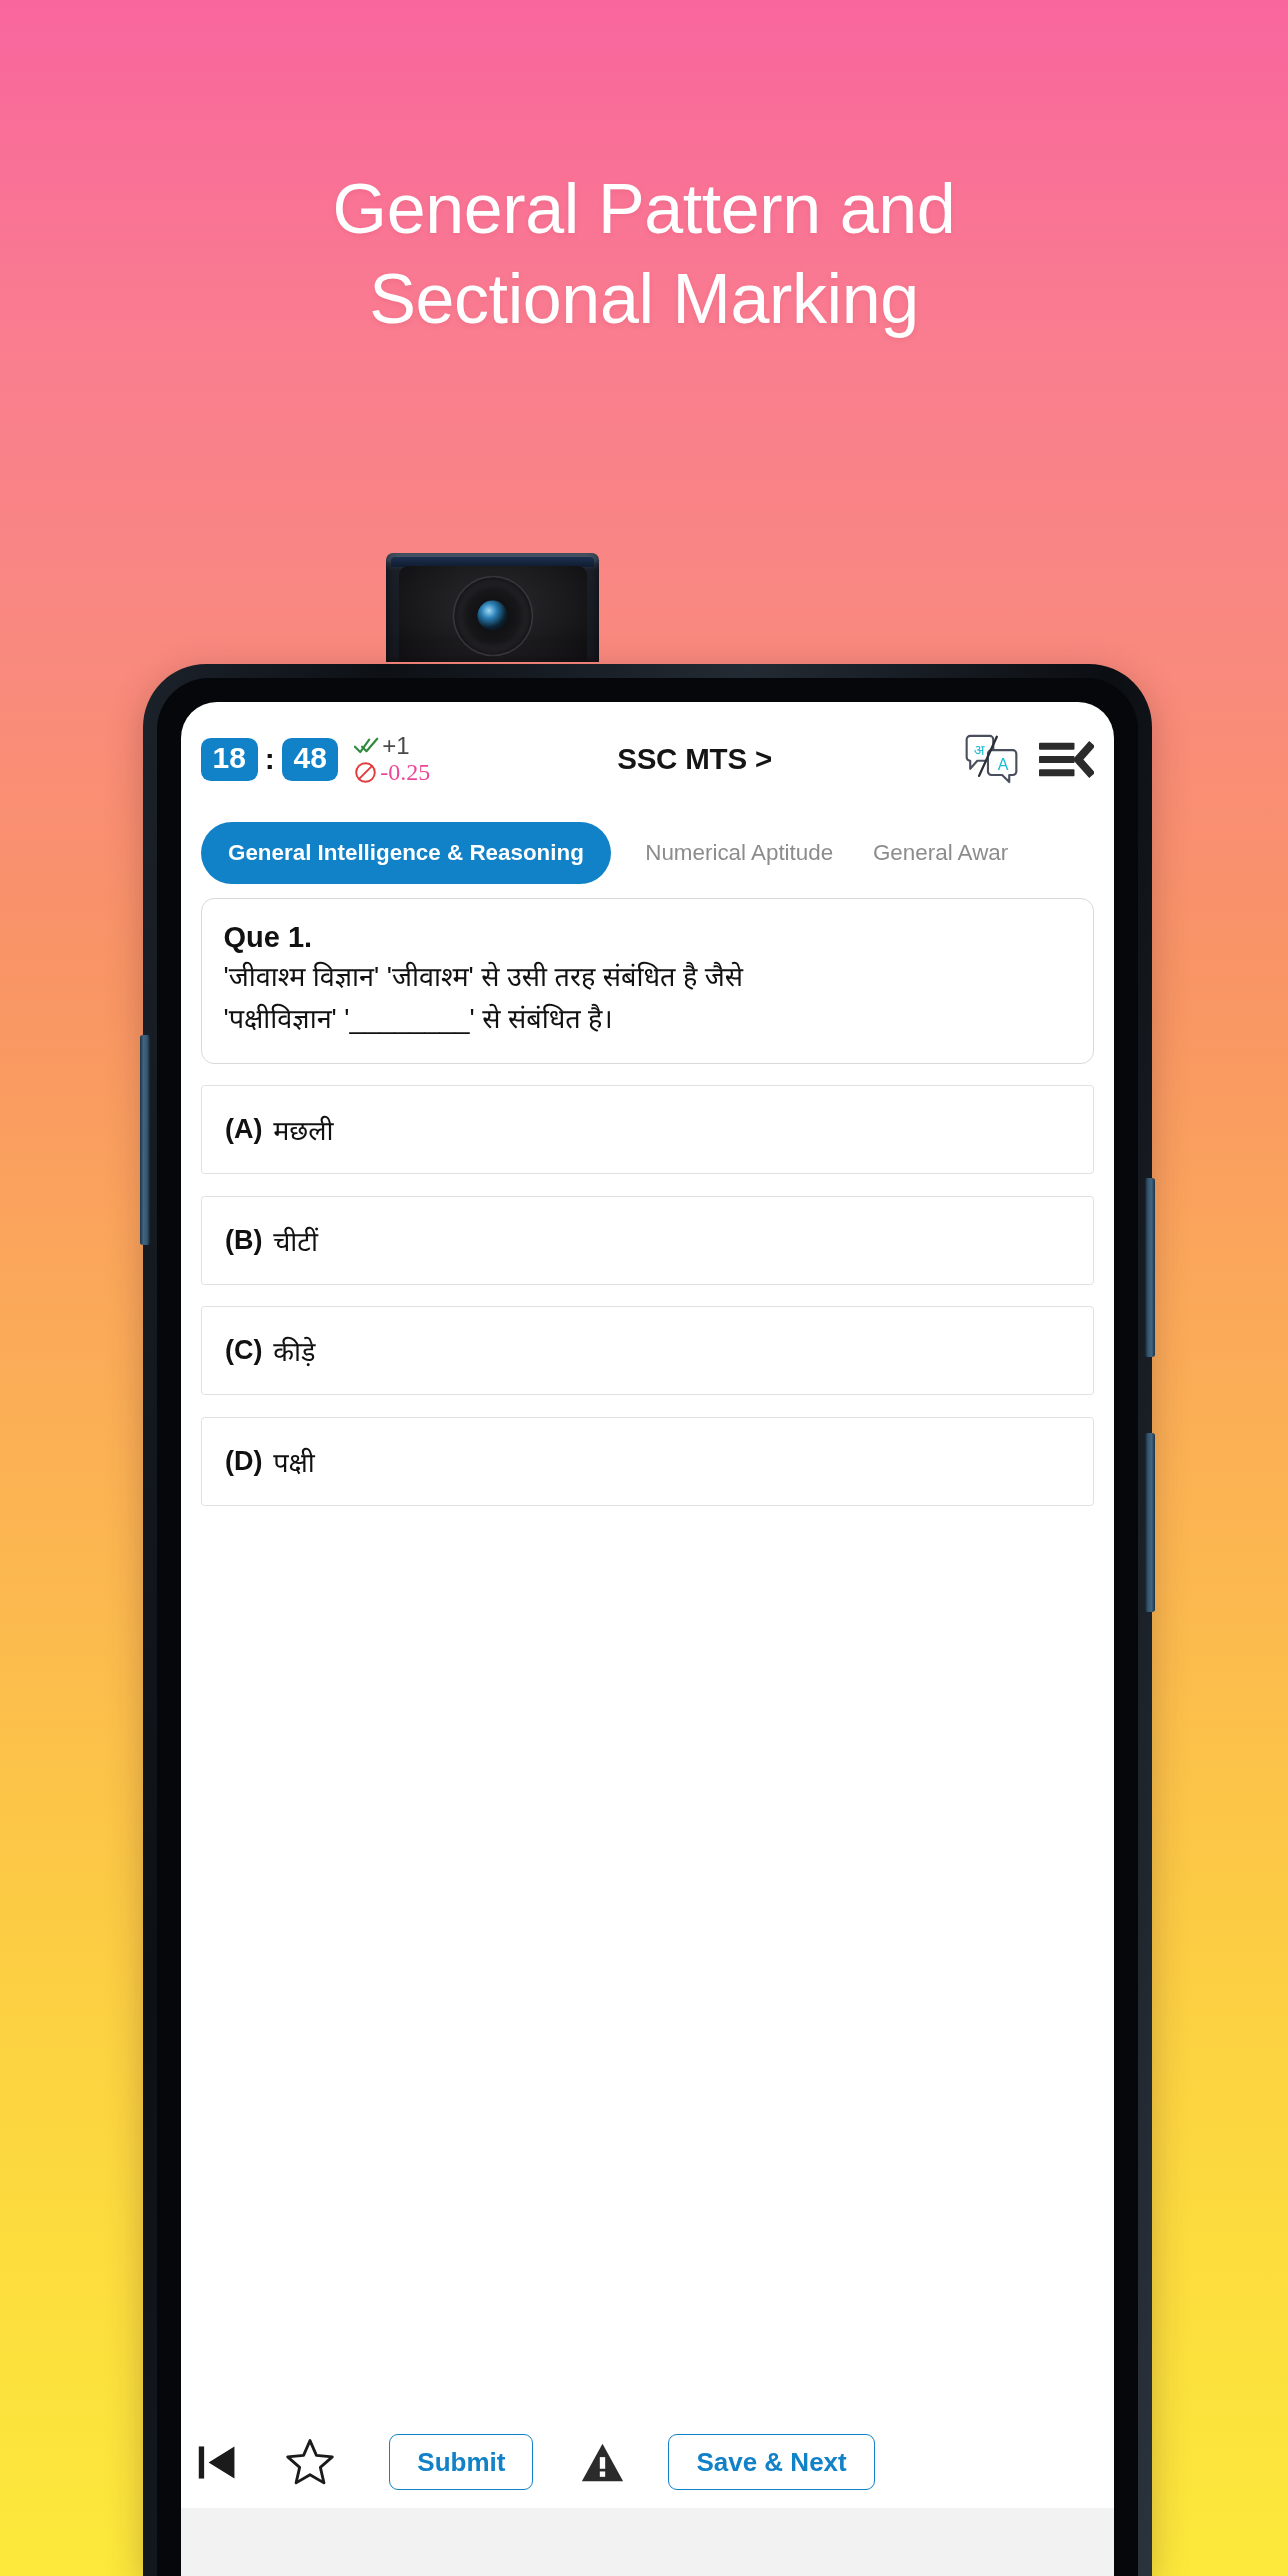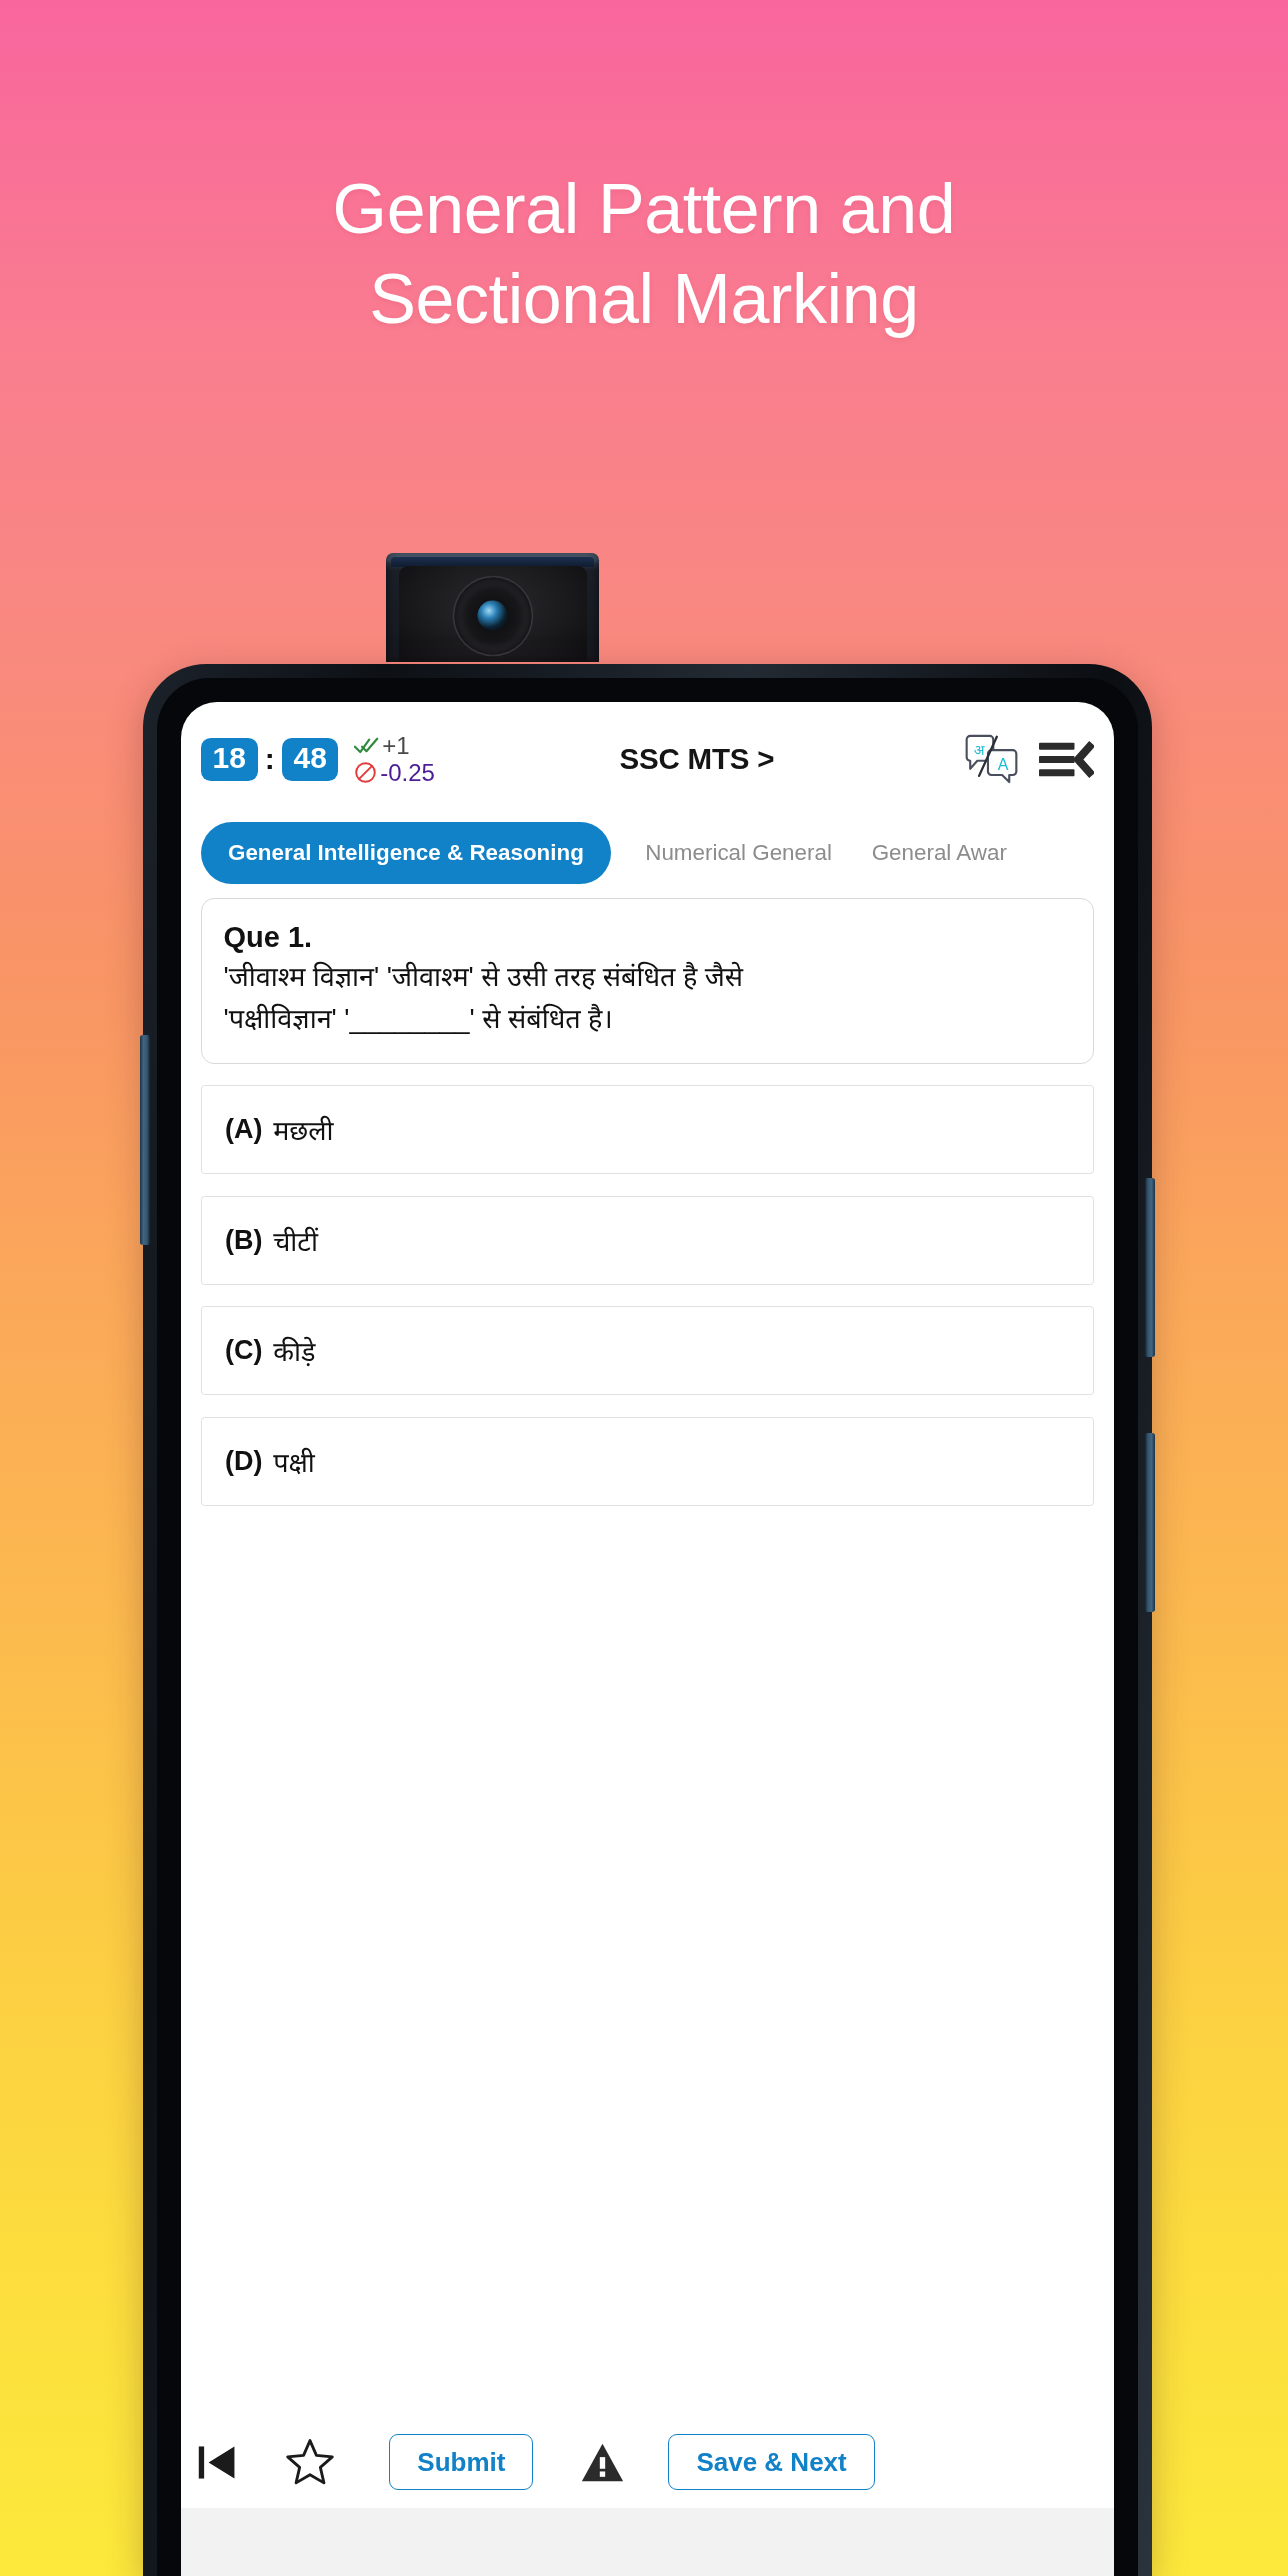--- a/index.html
+++ b/index.html
@@ -129,7 +129,7 @@
   }
   .mark-row { display:flex; align-items:center; gap:2.7px; white-space: nowrap; }
   .mark-pos { color:#4a4a4a; }
-  .mark-neg { color:#4c1d95; }
+  .mark-neg { color:#ec4899;font-family:Liberation Serif, serif; }
   .ico-dblcheck { width: 25px; height: 19.7px; display:inline-block; }
   .ico-ban { width: 23px; height: 23px; display:inline-block; }
 

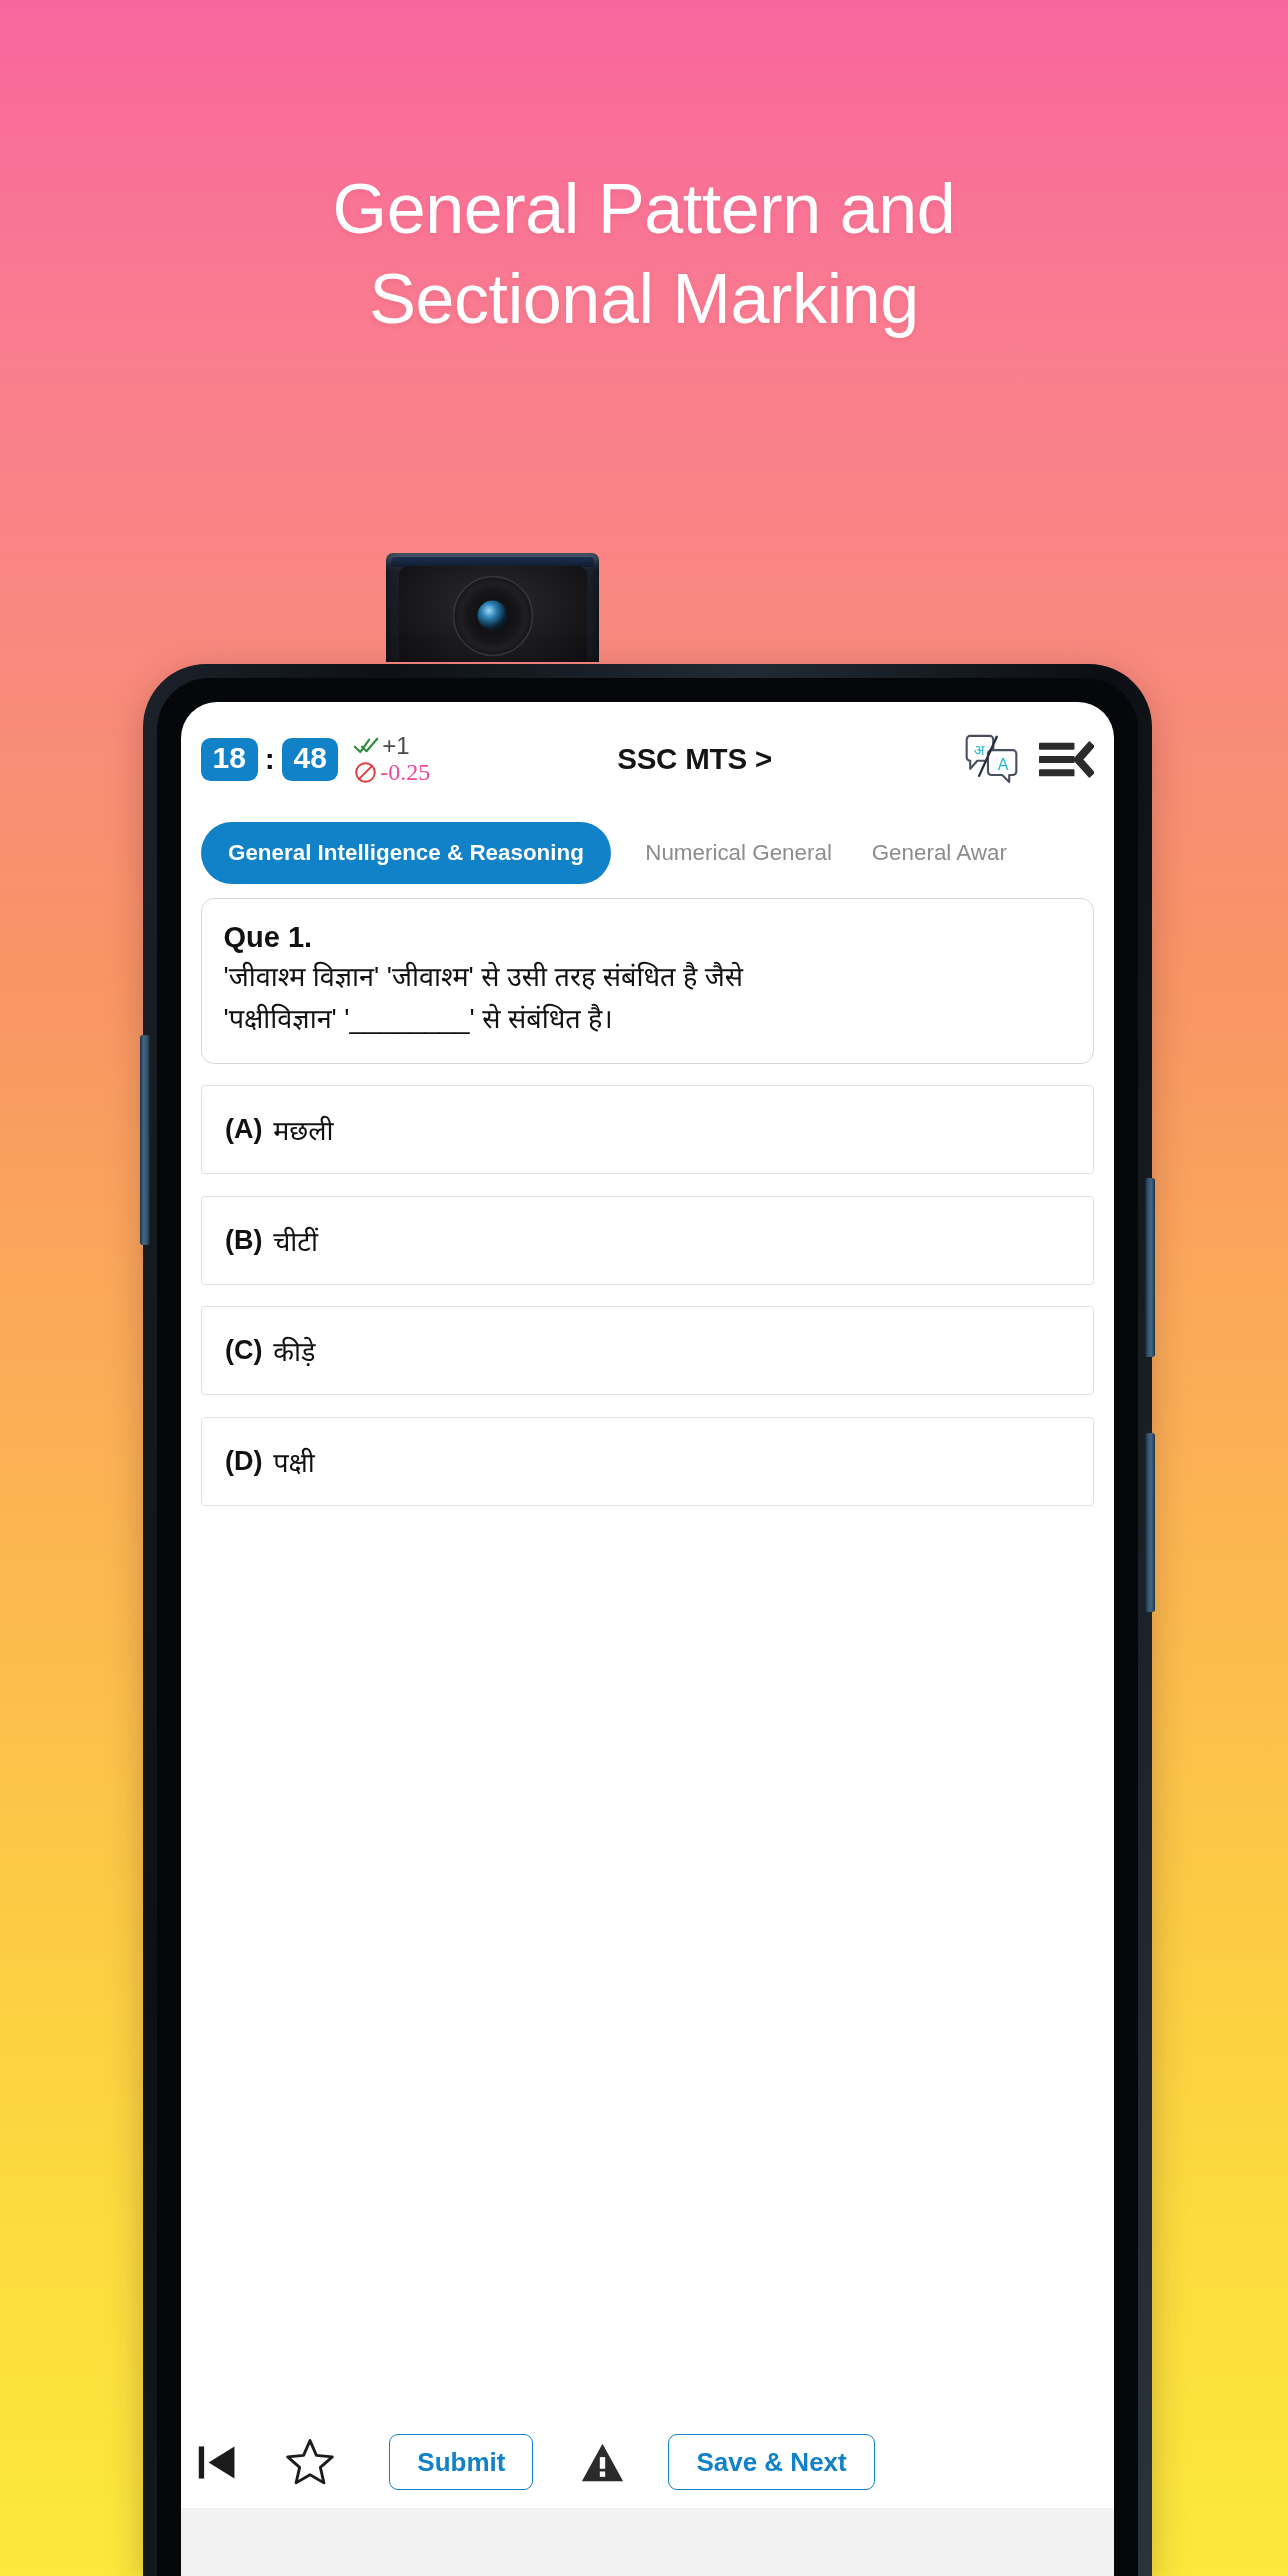--- a/index.html
+++ b/index.html
@@ -309,7 +309,7 @@
 
         <div class="tabs">
           <div class="tab active">General Intelligence &amp; Reasoning</div>
-          <div class="tab">Numerical General</div>
+          <div class="tab">Numerical Aptitude</div>
           <div class="tab">General Awar</div>
         </div>
 

